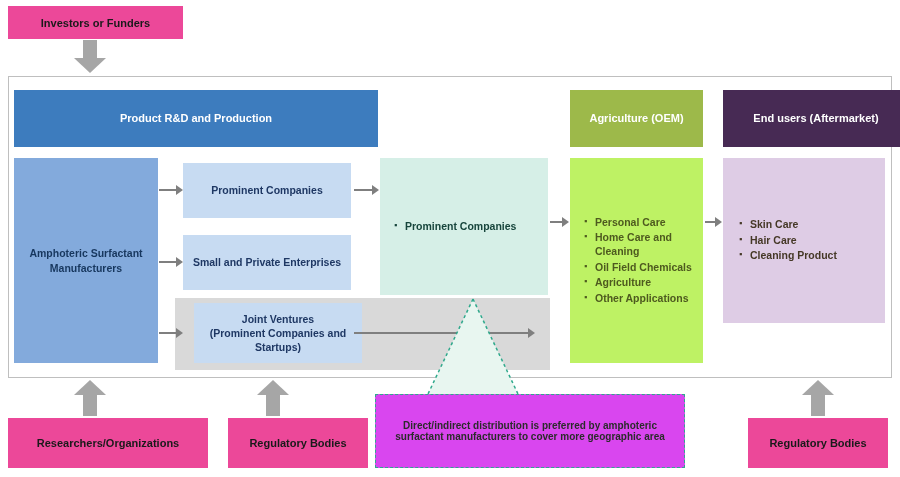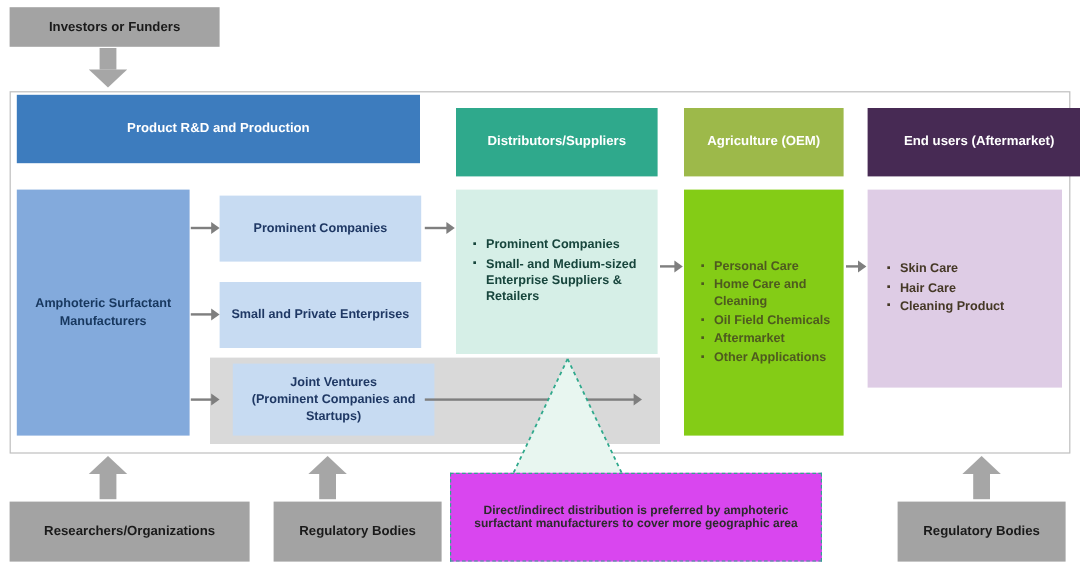--- a/index.html
+++ b/index.html
@@ -6,7 +6,7 @@
   .canvas { position:relative; width:900px; height:477px; background:#ffffff; overflow:hidden; }
   .box { position:absolute; display:flex; align-items:center; justify-content:center; text-align:center; box-sizing:border-box; }
 
-  .gray-box { background:#a3a3a3; font-weight:700; font-size:11px; color:#1a1a1a; }
+  .gray-box { background:#ec4899; font-weight:700; font-size:11px; color:#1a1a1a; }
 
   .main-border { position:absolute; left:8px; top:76px; width:882px; height:300px; background:#ffffff; border:1px solid #BFBFBF; }
 

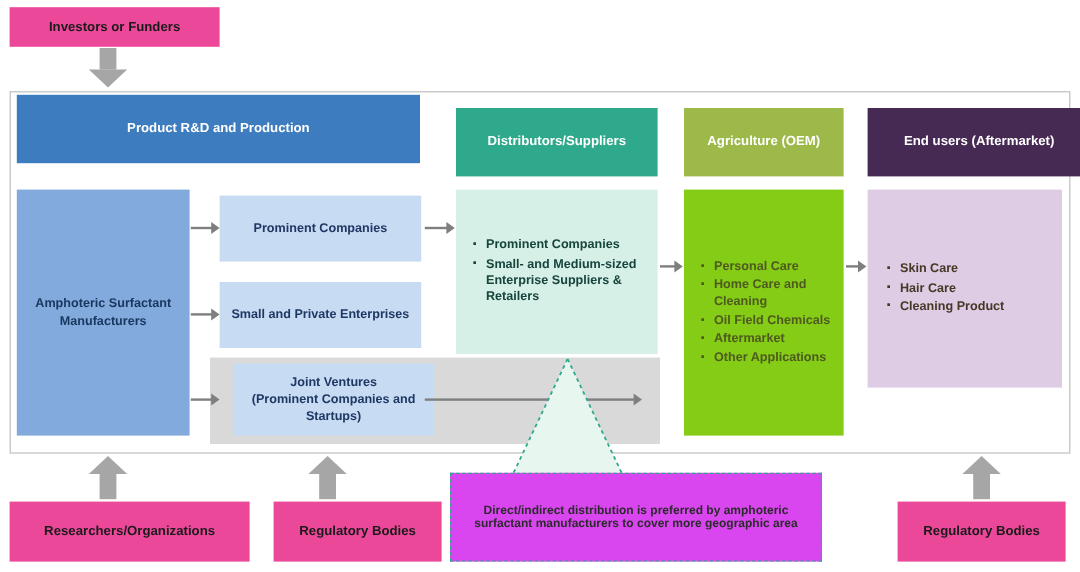--- a/index.html
+++ b/index.html
@@ -62,7 +62,7 @@
 
   <div class="main-border"></div>
 
-  <div class="box header hdr-rd" style="left:14px; top:79px; width:336px; height:57px;">
+  <div class="box header hdr-rd" style="left:14px; top:90px; width:364px; height:57px;">
     <span>Product R&amp;D and Production</span>
   </div>
   <div class="box header hdr-dist" style="left:380px; top:90px; width:168px; height:57px;">

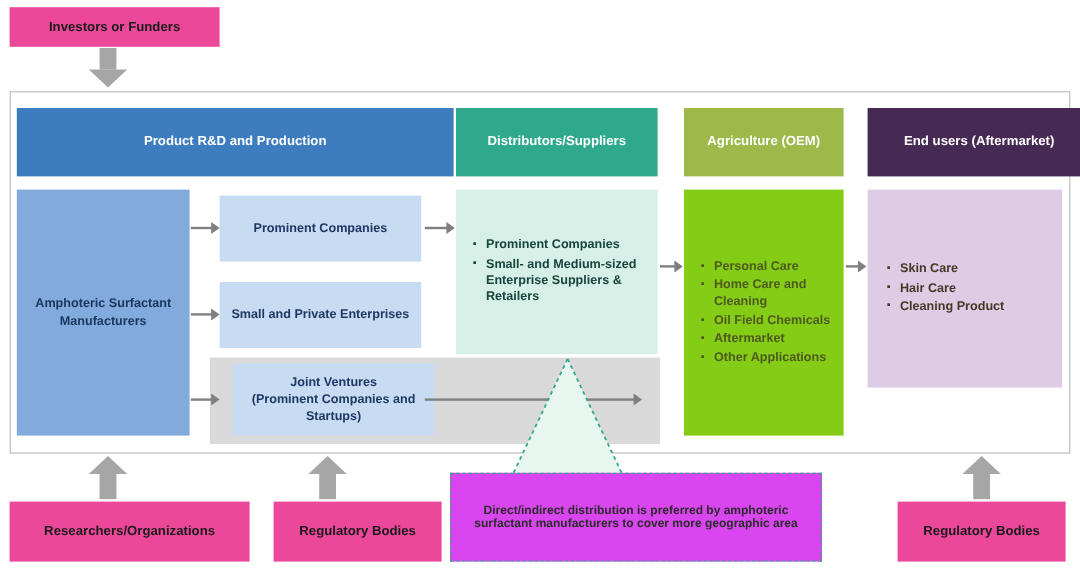--- a/index.html
+++ b/index.html
@@ -64,9 +64,6 @@
 
   <div class="box header hdr-rd" style="left:14px; top:90px; width:364px; height:57px;">
     <span>Product R&amp;D and Production</span>
-  </div>
-  <div class="box header hdr-dist" style="left:380px; top:90px; width:168px; height:57px;">
-    <span>Distributors/Suppliers</span>
   </div>
   <div class="box header hdr-app" style="left:570px; top:90px; width:133px; height:57px;">
     <span>Agriculture (OEM)</span>

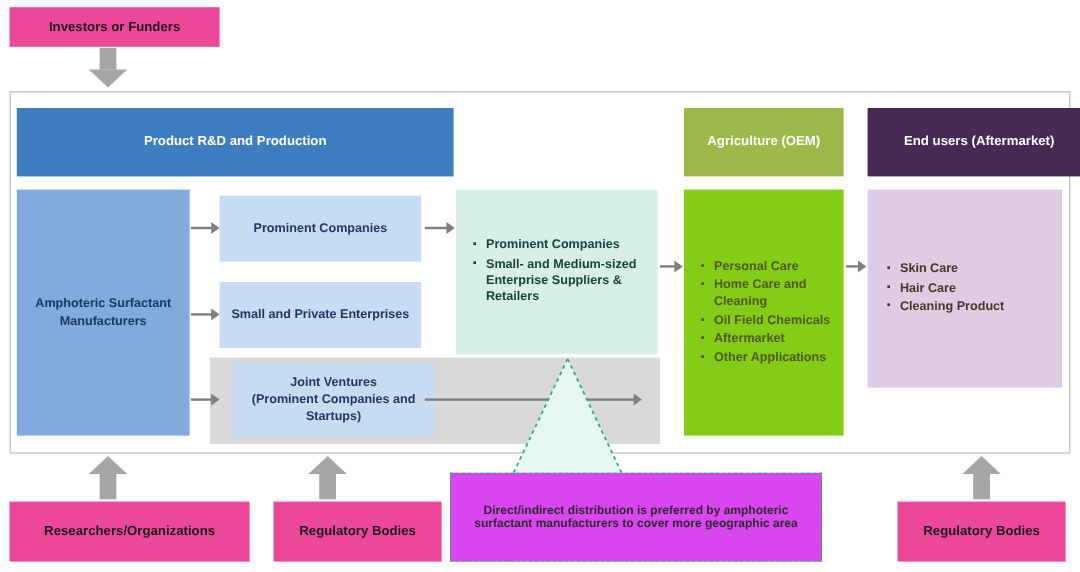--- a/index.html
+++ b/index.html
@@ -92,7 +92,6 @@
   <div class="content-box mint" style="left:380px; top:158px; width:168px; height:137px; padding:6px 10px 6px 14px;">
     <ul class="blist">
       <li>Prominent Companies</li>
-      <li>Small- and Medium-sized Enterprise Suppliers &amp; Retailers</li>
     </ul>
   </div>
 

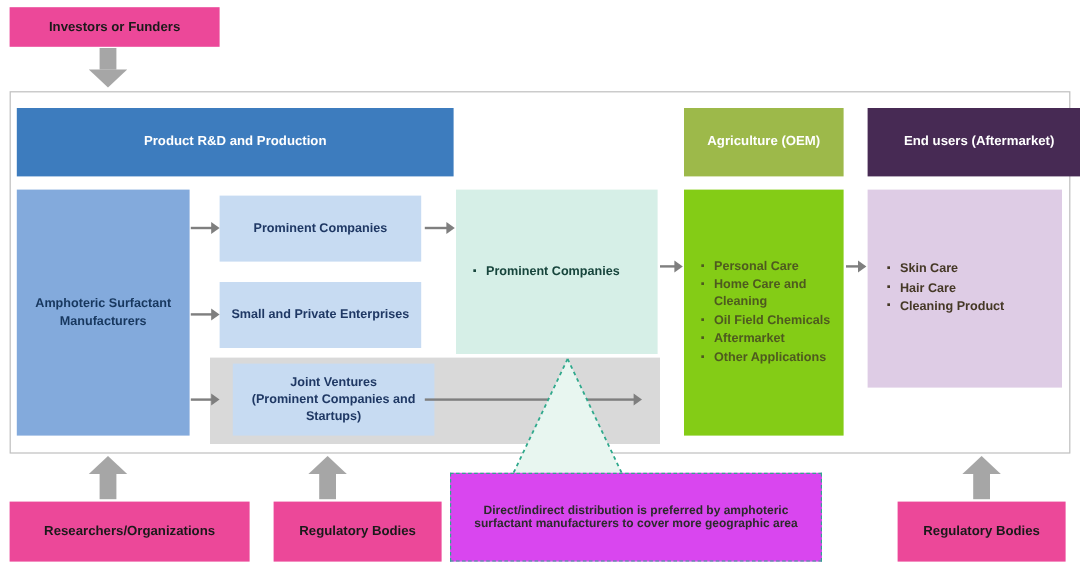--- a/index.html
+++ b/index.html
@@ -24,7 +24,7 @@
 
   .content-box { position:absolute; display:flex; flex-direction:column; justify-content:center; box-sizing:border-box; }
   .mint     { background:#D6EFE7; color:#17453C; }
-  .olive    { background:#84cc16; color:#4E5A1F; }
+  .olive    { background:#bef264; color:#4E5A1F; }
   .lavender { background:#DECCE5; color:#453826; }
 
   ul.blist { list-style:none; margin:0; padding:0; font-weight:700; font-size:10.5px; line-height:1.3; }

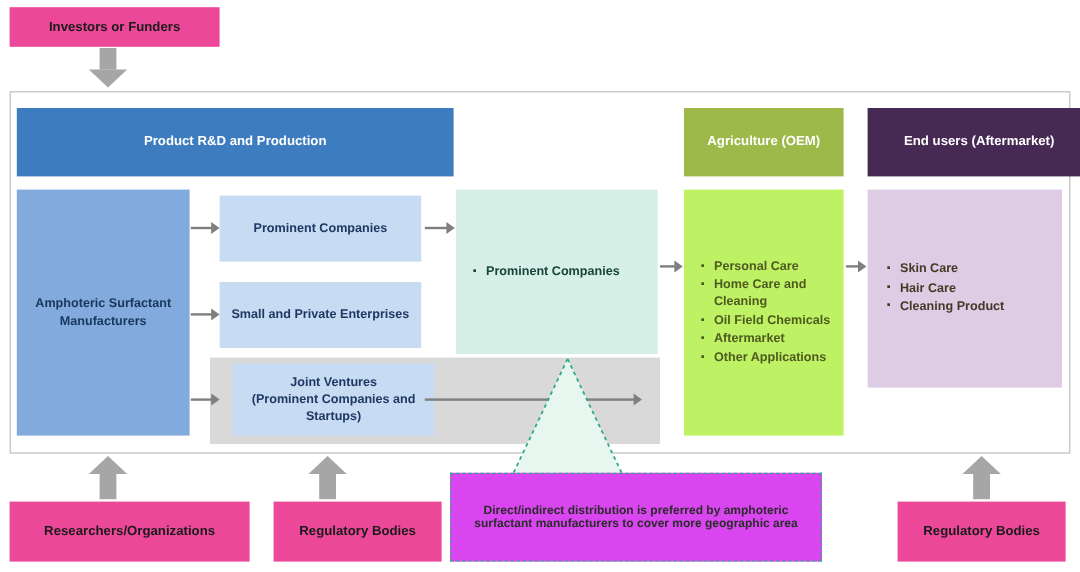--- a/index.html
+++ b/index.html
@@ -100,7 +100,7 @@
       <li>Personal Care</li>
       <li>Home Care and Cleaning</li>
       <li>Oil Field Chemicals</li>
-      <li>Aftermarket</li>
+      <li>Agriculture</li>
       <li>Other Applications</li>
     </ul>
   </div>

